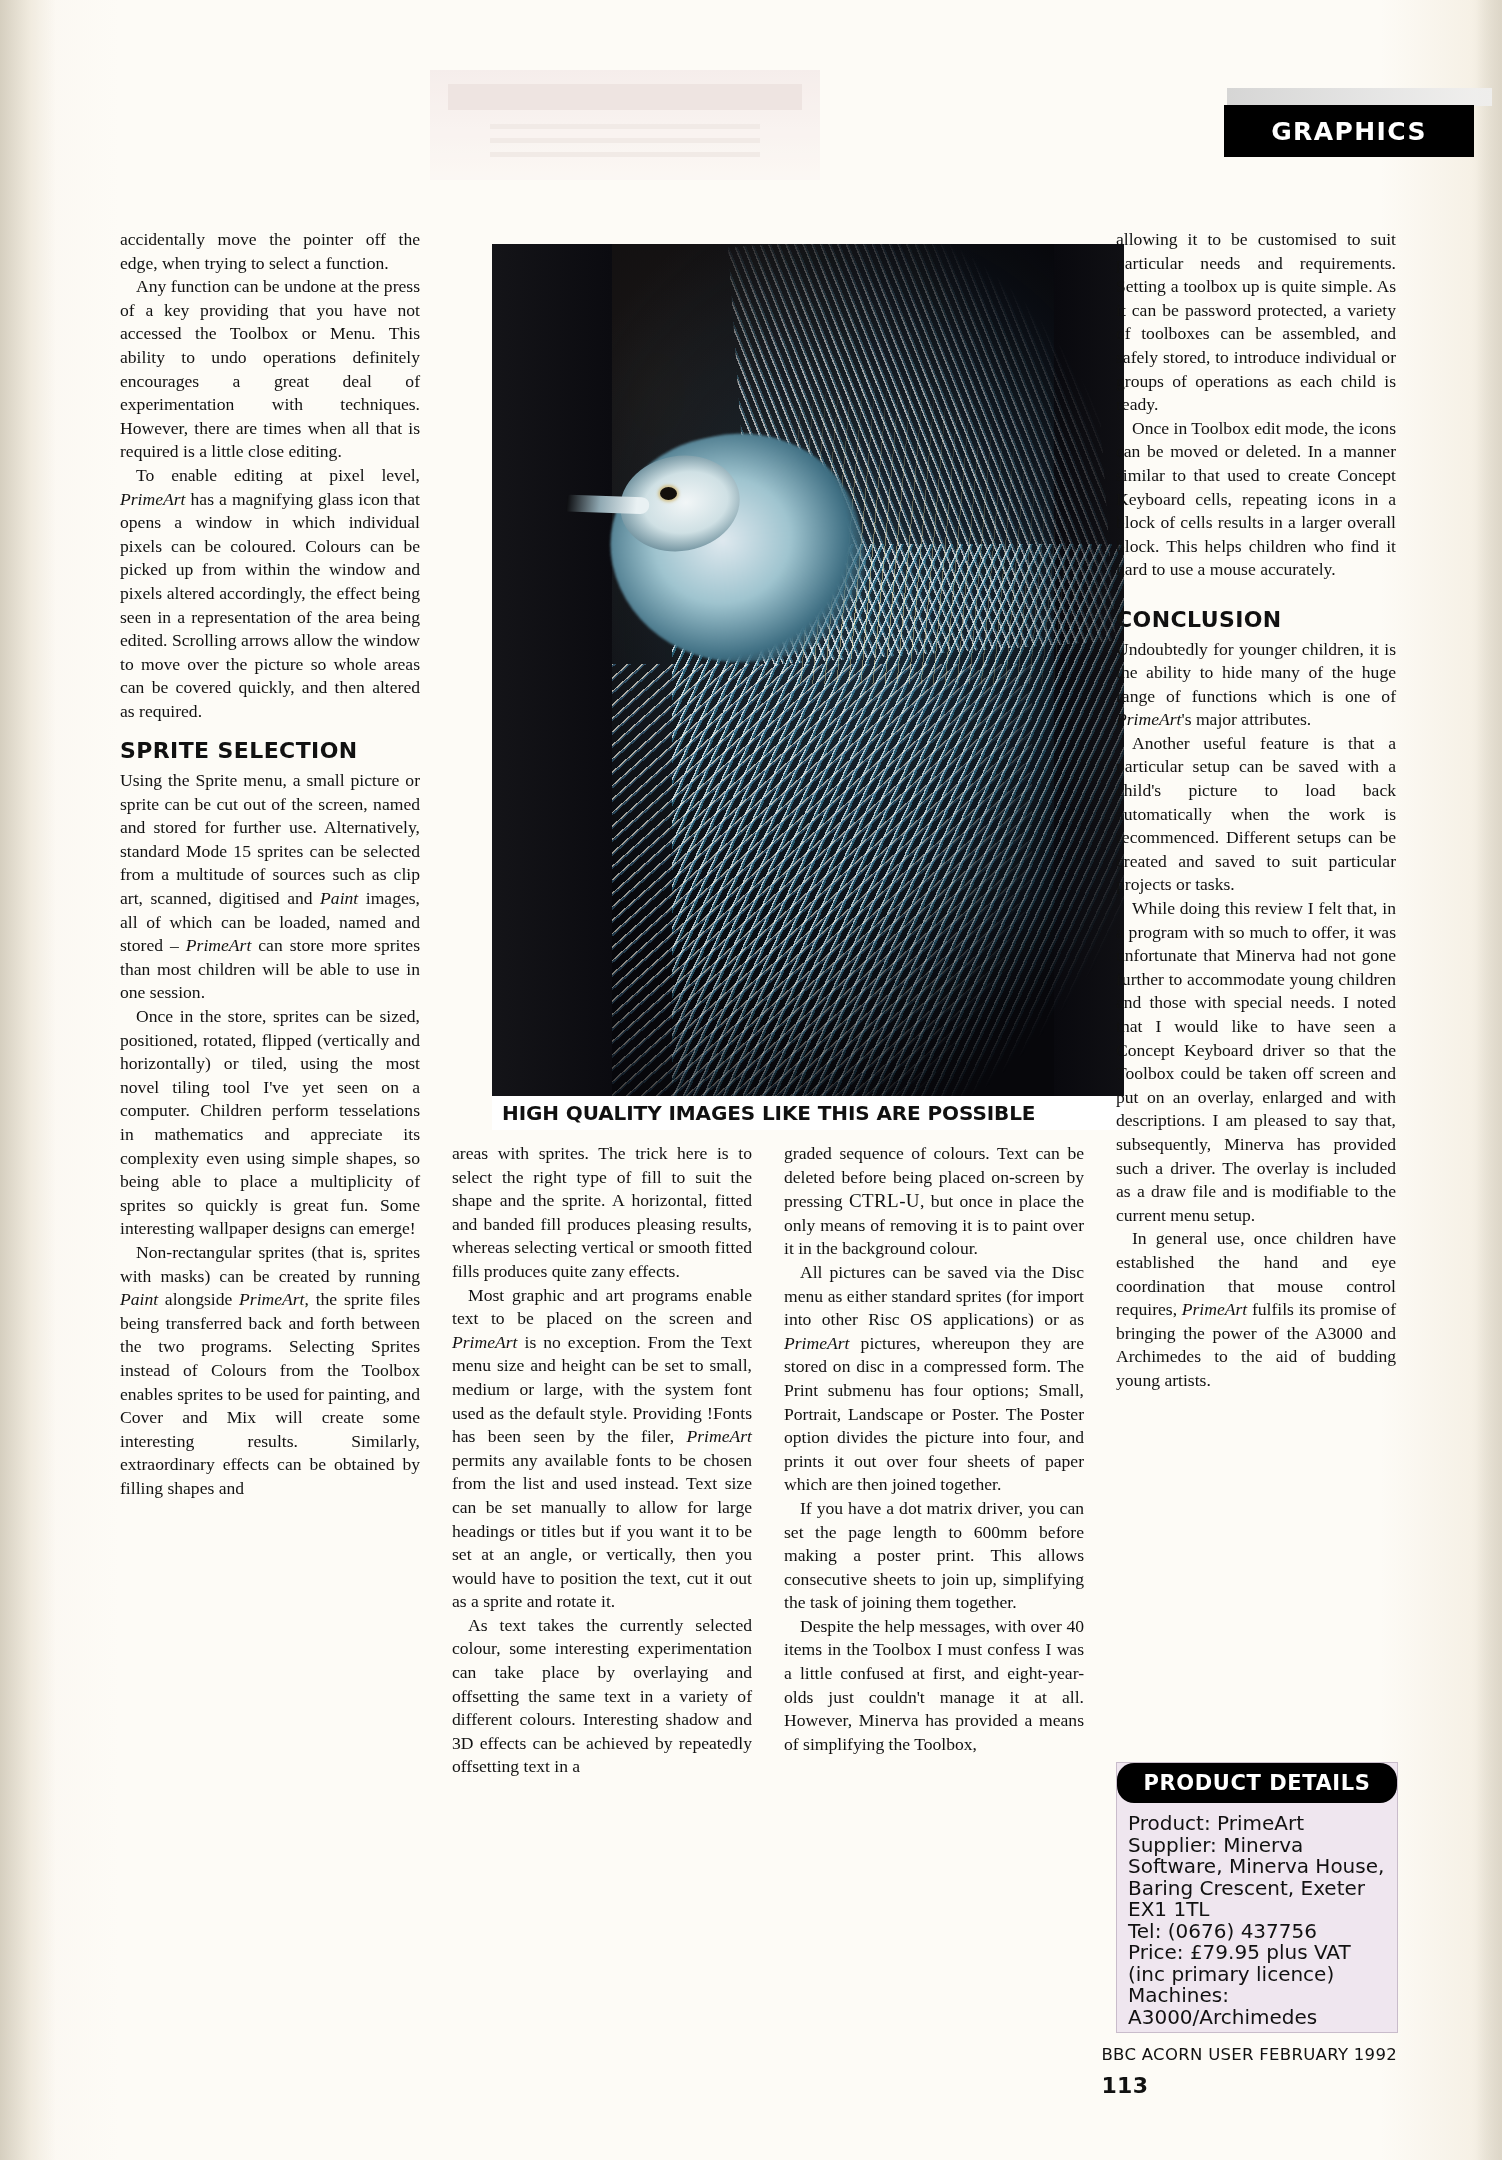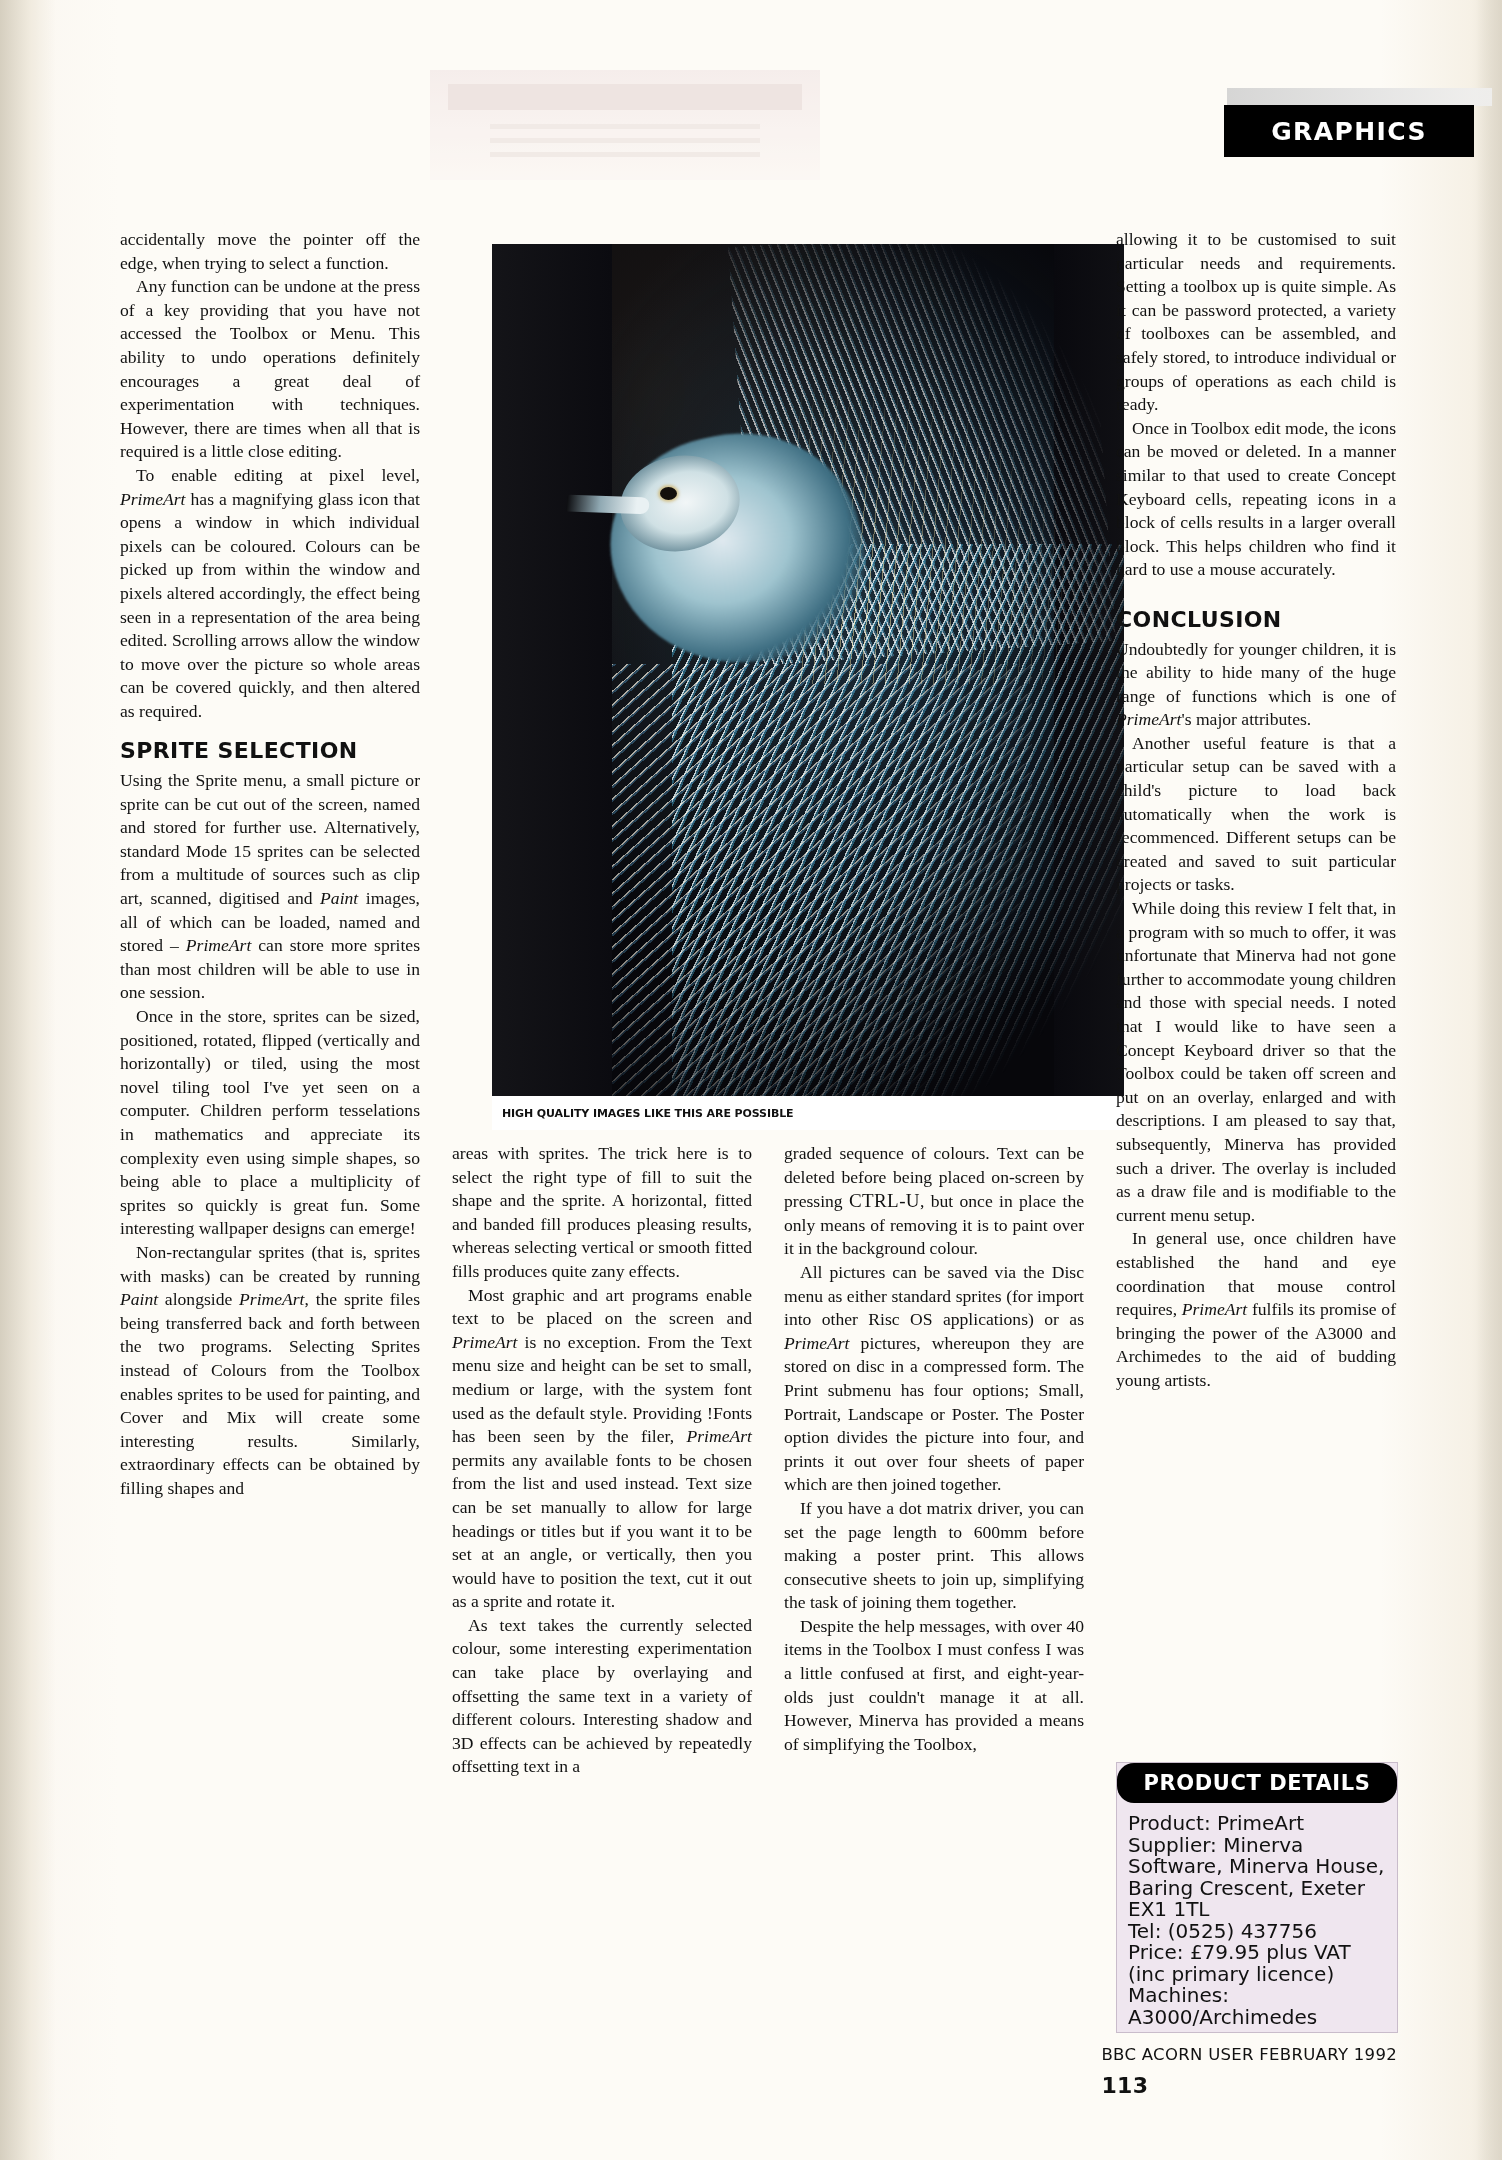--- a/index.html
+++ b/index.html
@@ -181,7 +181,7 @@
   .fig-caption span{
     font-family:"DejaVu Sans", sans-serif;
     font-weight:bold;
-    font-size:11px;
+    font-size:20px;
     letter-spacing:-.1px;
     padding-left:10px;
     color:#111;

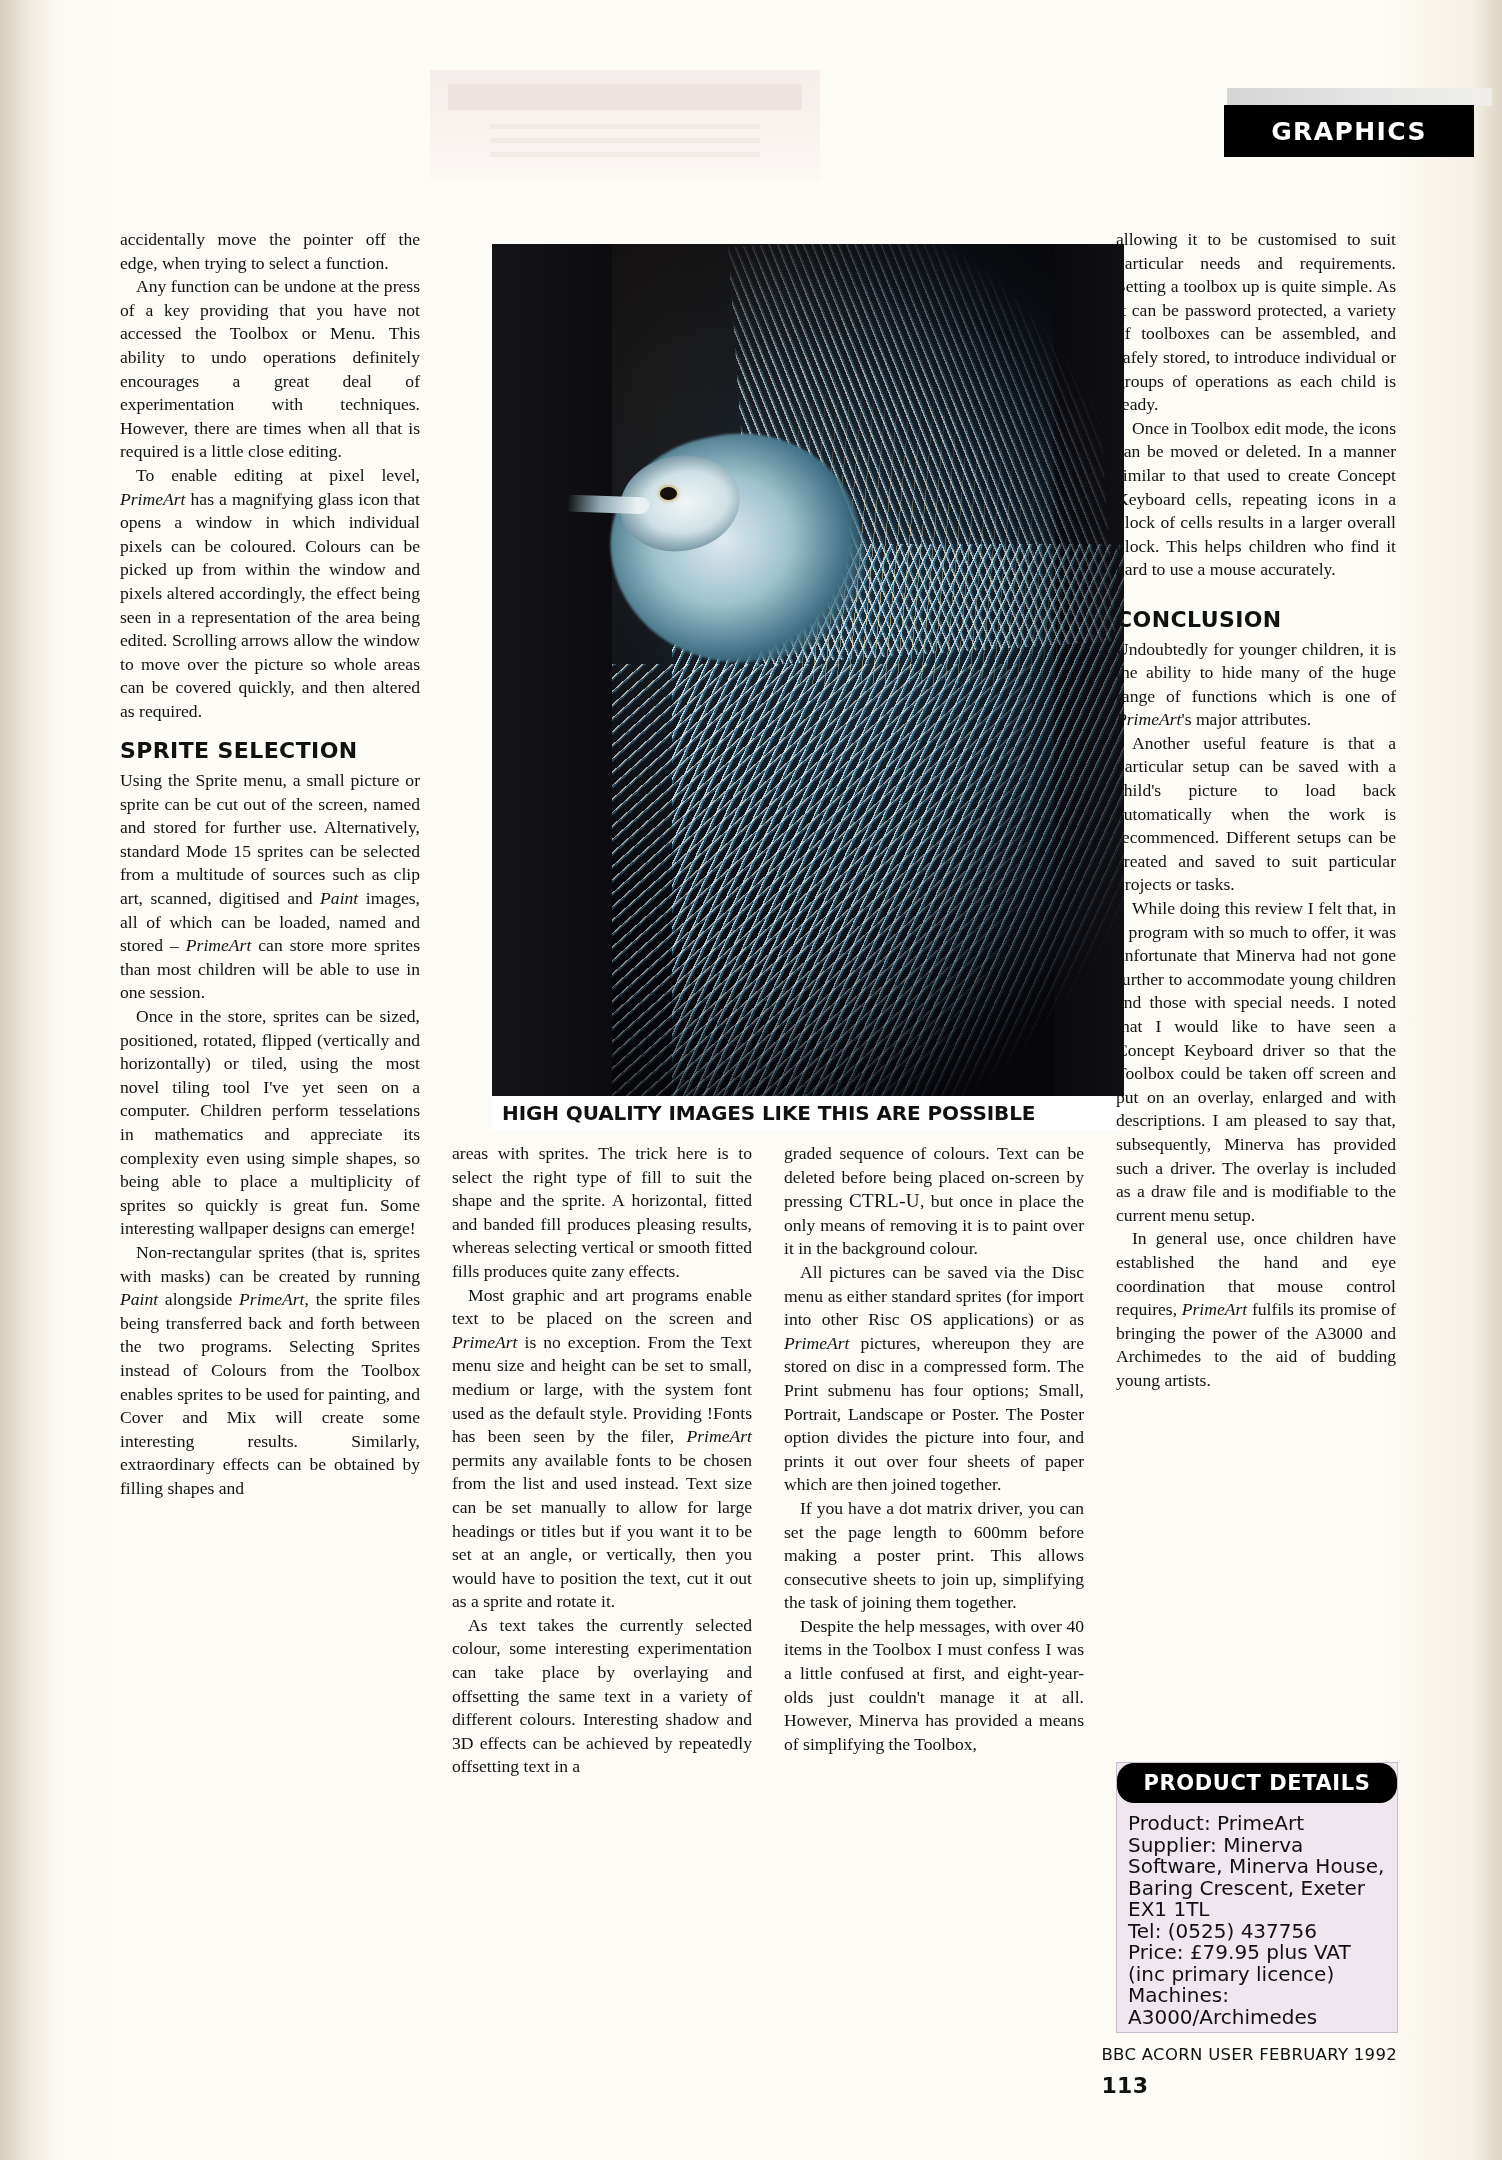--- a/index.html
+++ b/index.html
@@ -308,7 +308,7 @@
     <div class="pd-body">
       <div>Product: PrimeArt</div>
       <div>Supplier: Minerva Software, Minerva House, Baring Crescent, Exeter EX1 1TL</div>
-      <div>Tel: (0525) 437756</div>
+      <div>Tel: (0676) 437756</div>
       <div>Price: £79.95 plus VAT (inc primary licence)</div>
       <div>Machines: A3000/Archimedes</div>
     </div>

